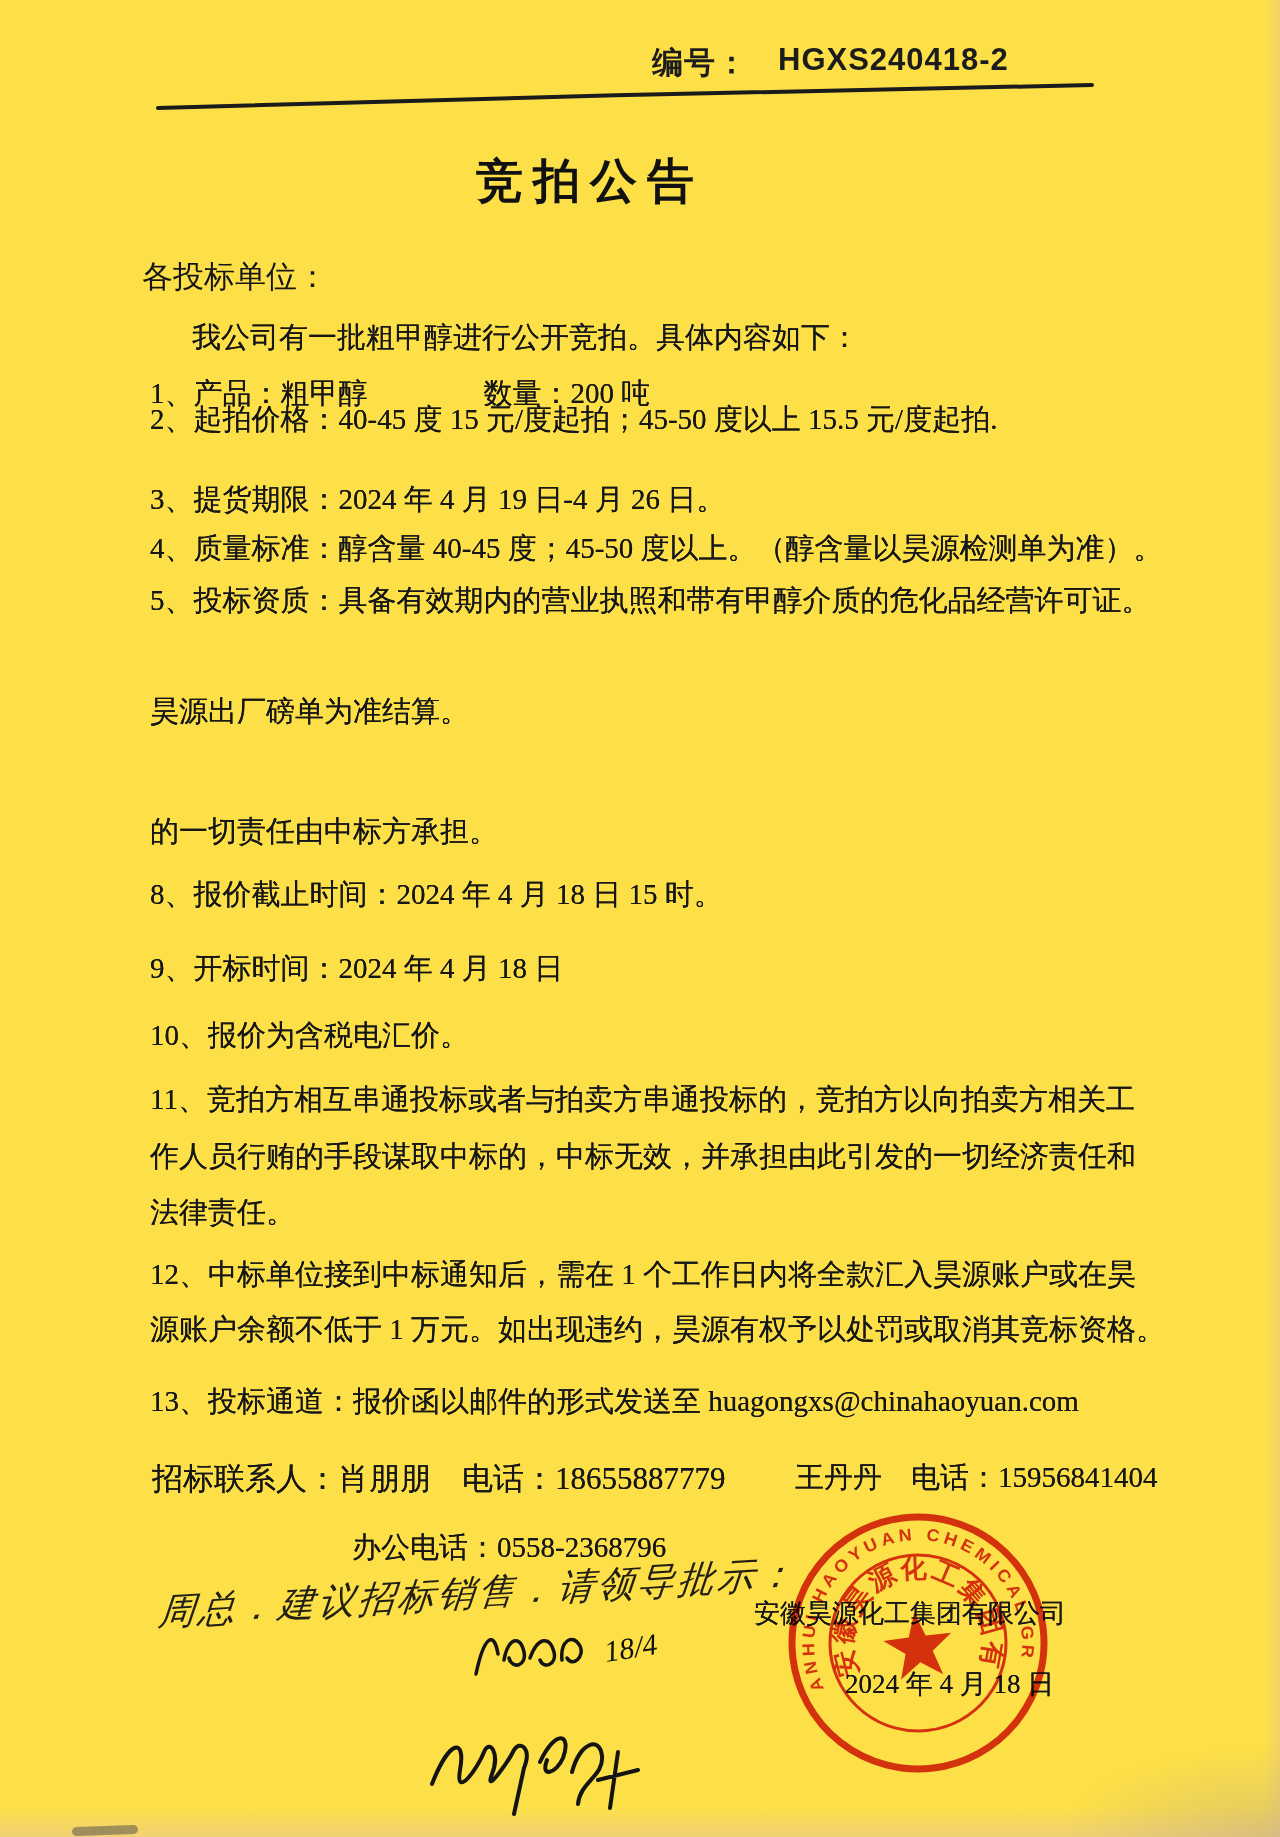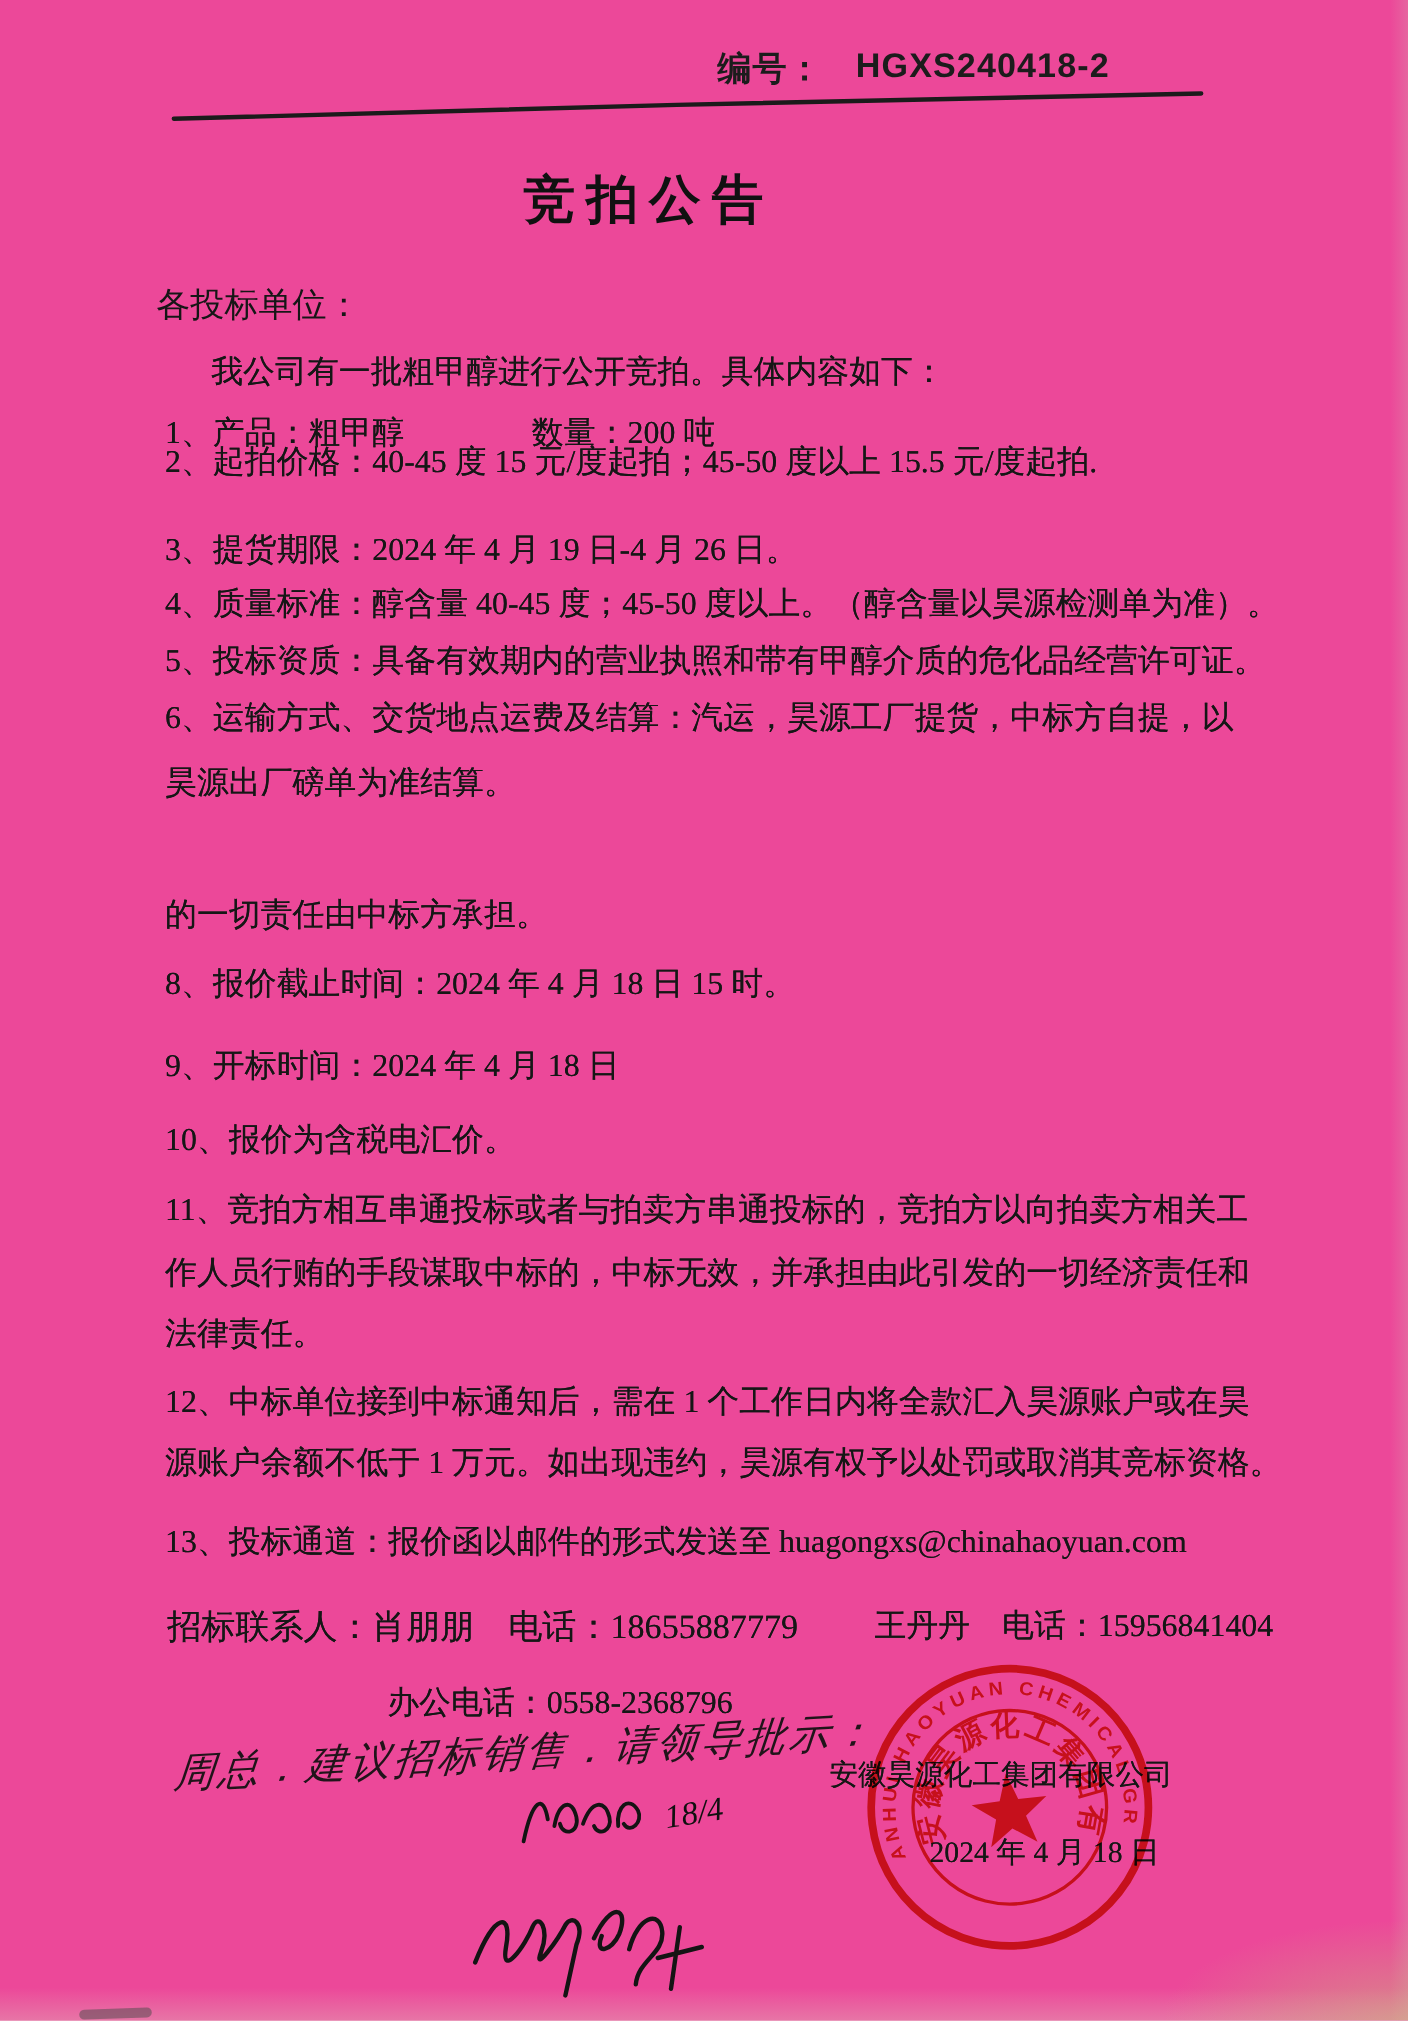--- a/index.html
+++ b/index.html
@@ -7,7 +7,7 @@
     position:relative;
     width:1280px;height:1837px;
     margin:0 auto;
-    background:#ec4899;
+    background:#fde047;
     overflow:hidden;
     font-family:"Liberation Serif","DejaVu Serif",serif;
     color:#161616;

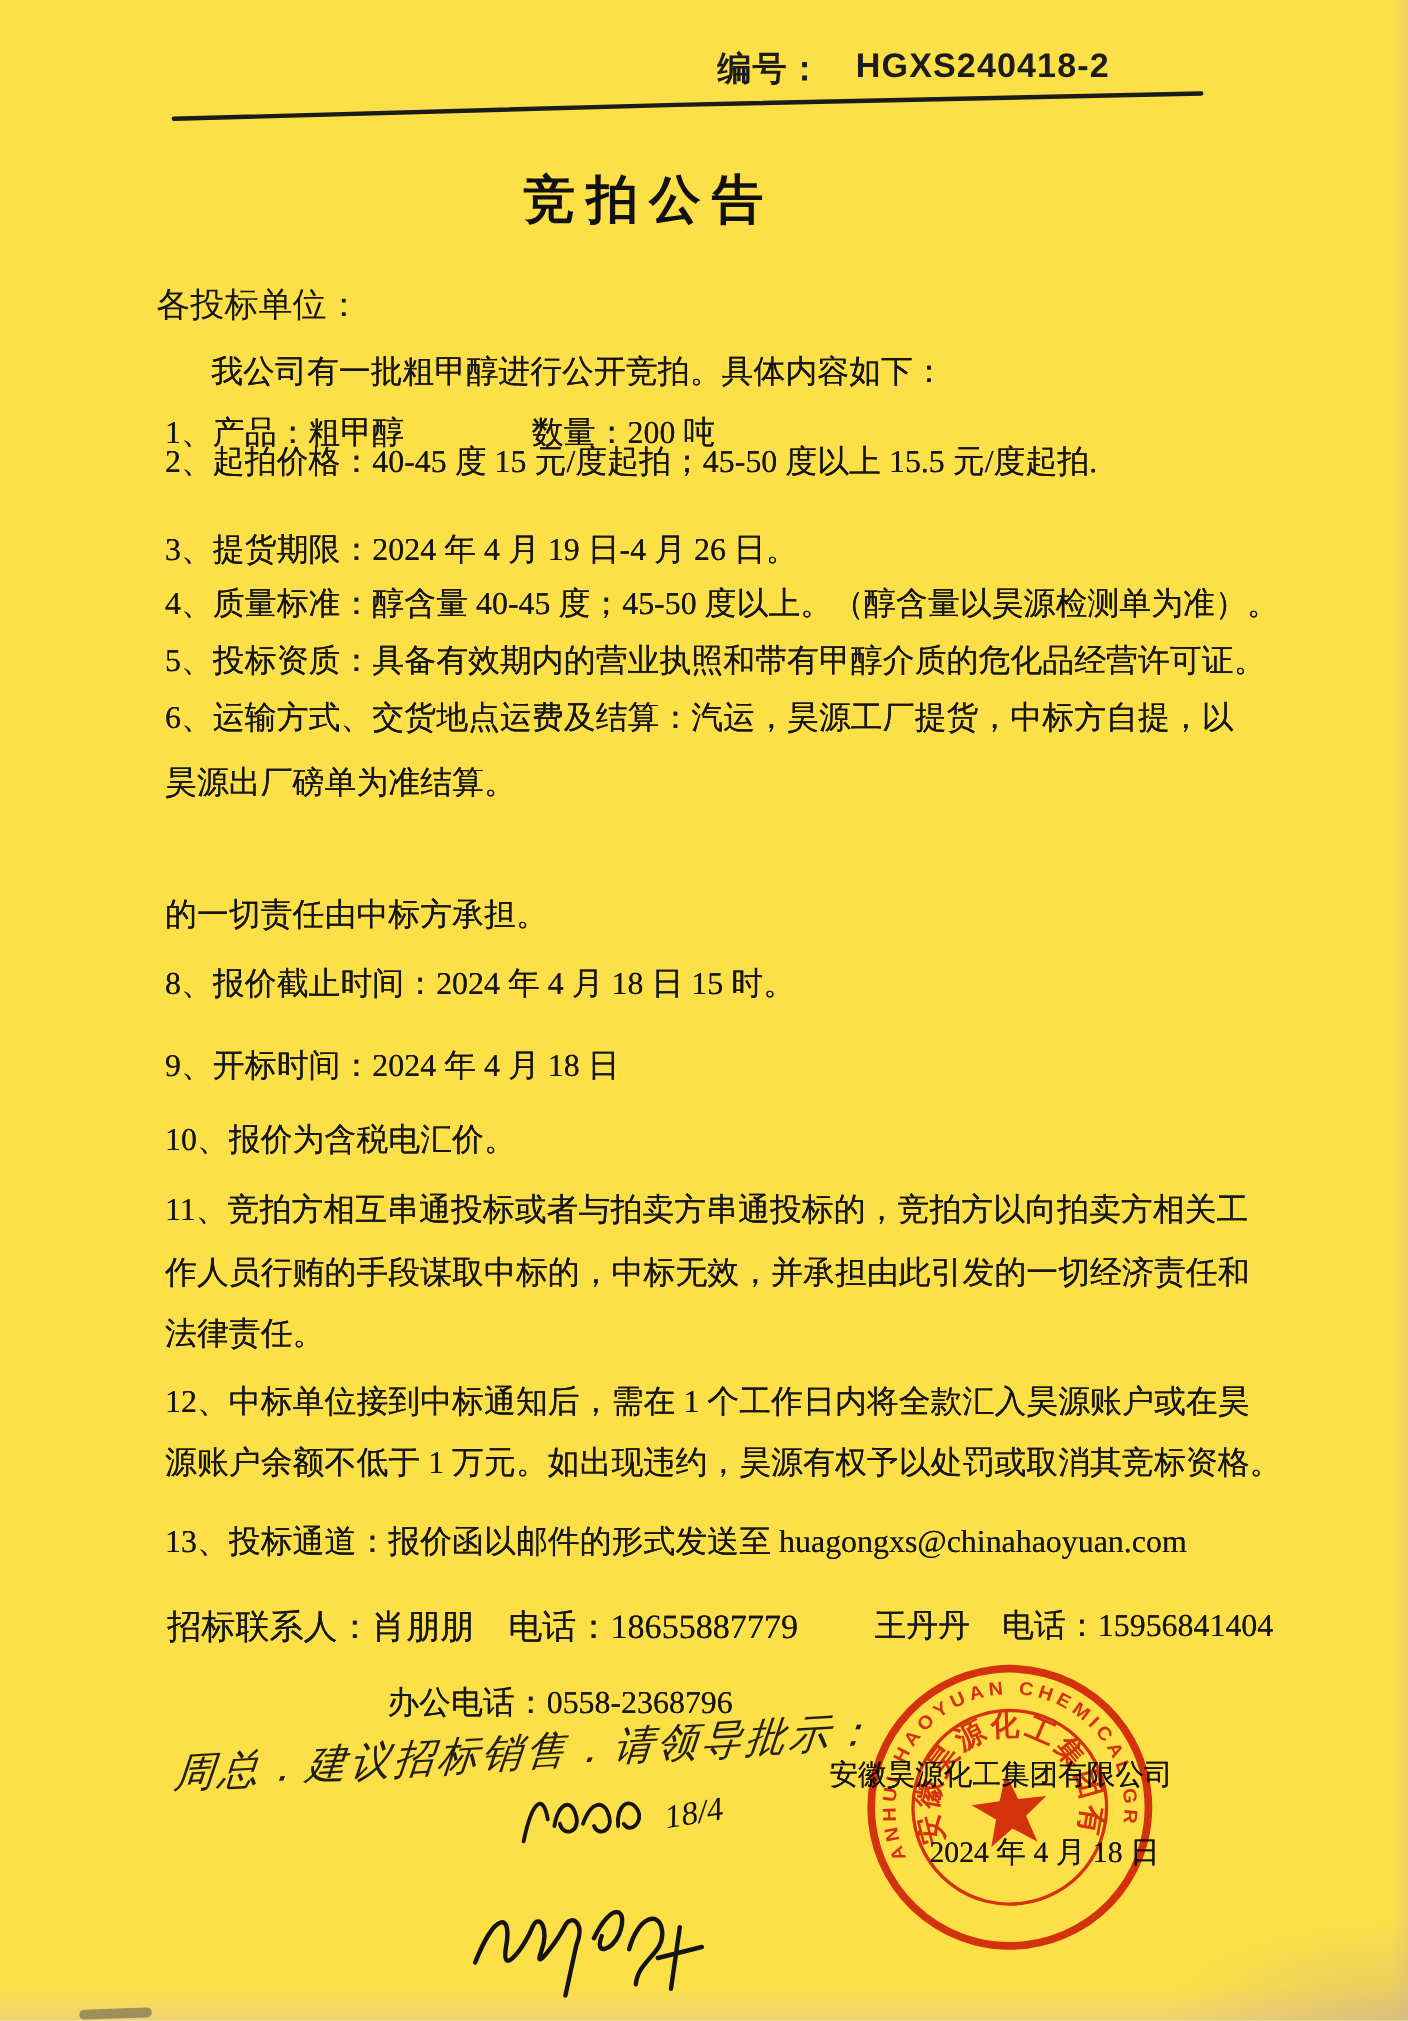--- a/index.html
+++ b/index.html
@@ -110,7 +110,6 @@
   <div class="line" style="top:480px">3、提货期限：2024 年 4 月 19 日-4 月 26 日。</div>
   <div class="line" style="top:529px">4、质量标准：醇含量 40-45 度；45-50 度以上。（醇含量以昊源检测单为准）。</div>
   <div class="line" style="top:581px">5、投标资质：具备有效期内的营业执照和带有甲醇介质的危化品经营许可证。</div>
-  <div class="line" style="top:633px">6、运输方式、交货地点运费及结算：汽运，昊源工厂提货，中标方自提，以</div>
   <div class="line" style="top:692px">昊源出厂磅单为准结算。</div>
   <div class="line" style="top:812px">的一切责任由中标方承担。</div>
   <div class="line" style="top:875px">8、报价截止时间：2024 年 4 月 18 日 15 时。</div>

